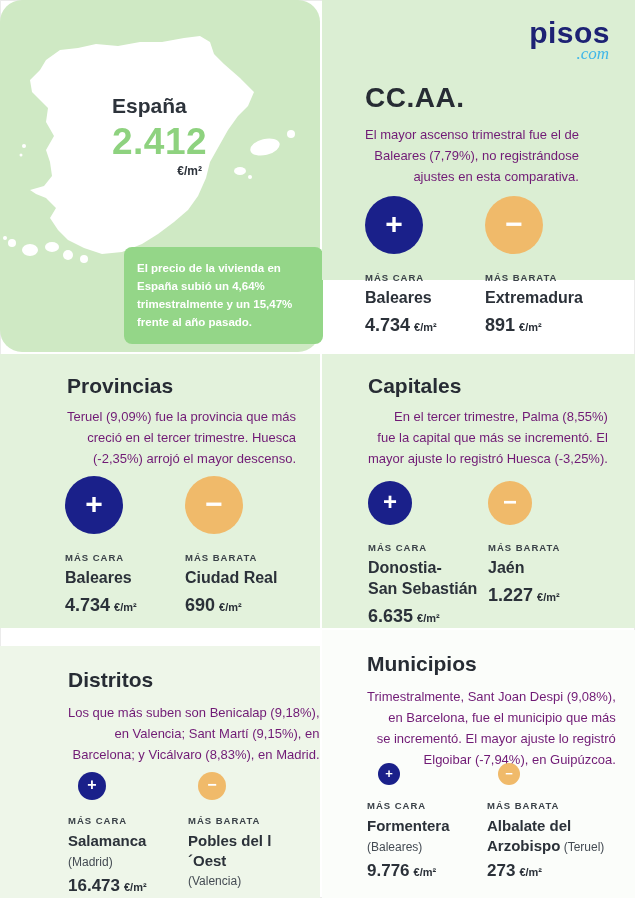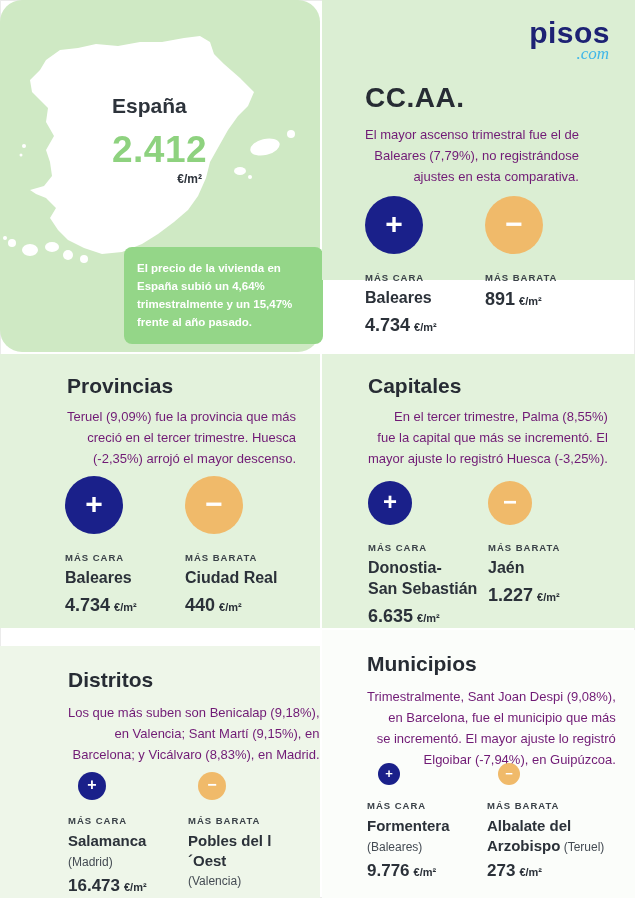--- a/index.html
+++ b/index.html
@@ -26,7 +26,7 @@
   .map-svg{position:absolute;left:0;top:0;}
   .espana{position:absolute;left:112px;top:94px;width:90px;}
   .espana .lbl{font-size:21px;font-weight:700;color:#2d333b;}
-  .espana .num{margin-top:11px;font-size:37px;font-weight:700;color:#8ed27f;letter-spacing:.5px;}
+  .espana .num{margin-top:3px;font-size:37px;font-weight:700;color:#8ed27f;letter-spacing:.5px;}
   .espana .unit{margin-top:1px;font-size:12px;font-weight:600;color:#2d333b;text-align:right;}
   .note{position:absolute;left:124px;top:247px;width:199px;box-sizing:border-box;
         background:#94d688;border-radius:8px;padding:12px 13px;

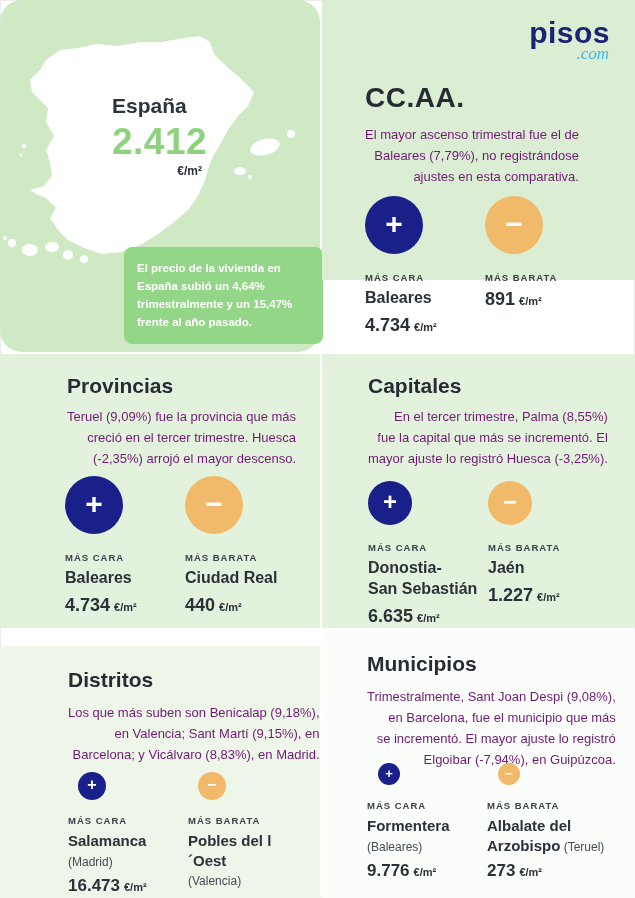--- a/index.html
+++ b/index.html
@@ -118,6 +118,7 @@
             <span class="glyph">−</span>
           </div>
         <div class="stat-label">MÁS BARATA</div>
+        <div class="stat-name"><span class="nm">Extremadura</span><span class="ql"></span></div>
         <div class="stat-value"><span class="val">891</span><span class="unit">€/m²</span></div>
       </div>
     </div>

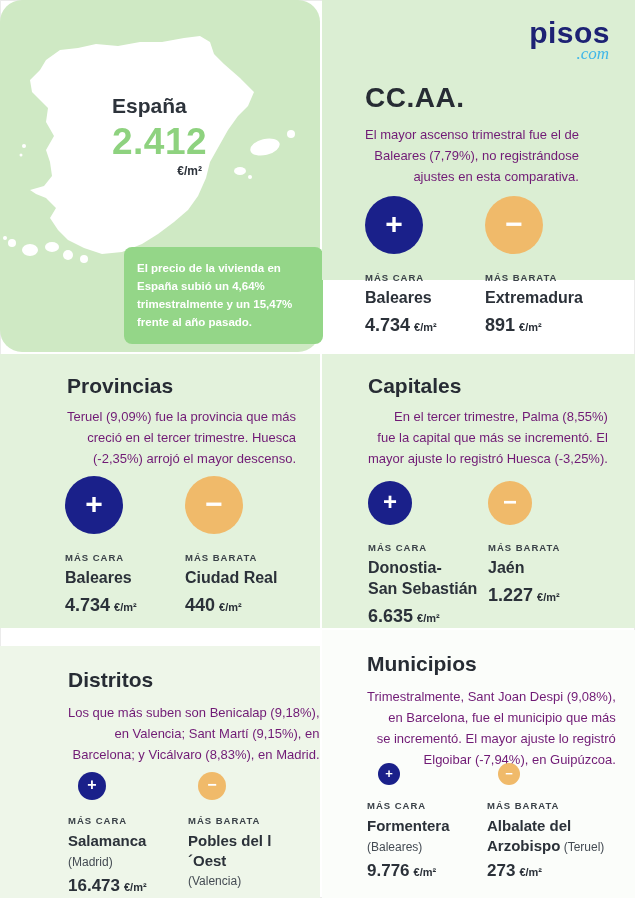--- a/index.html
+++ b/index.html
@@ -144,7 +144,7 @@
           </div>
         <div class="stat-label">MÁS BARATA</div>
         <div class="stat-name"><span class="nm">Ciudad Real</span><span class="ql"></span></div>
-        <div class="stat-value"><span class="val">440</span><span class="unit">€/m²</span></div>
+        <div class="stat-value"><span class="val">690</span><span class="unit">€/m²</span></div>
       </div>
     </div>
   </section>

